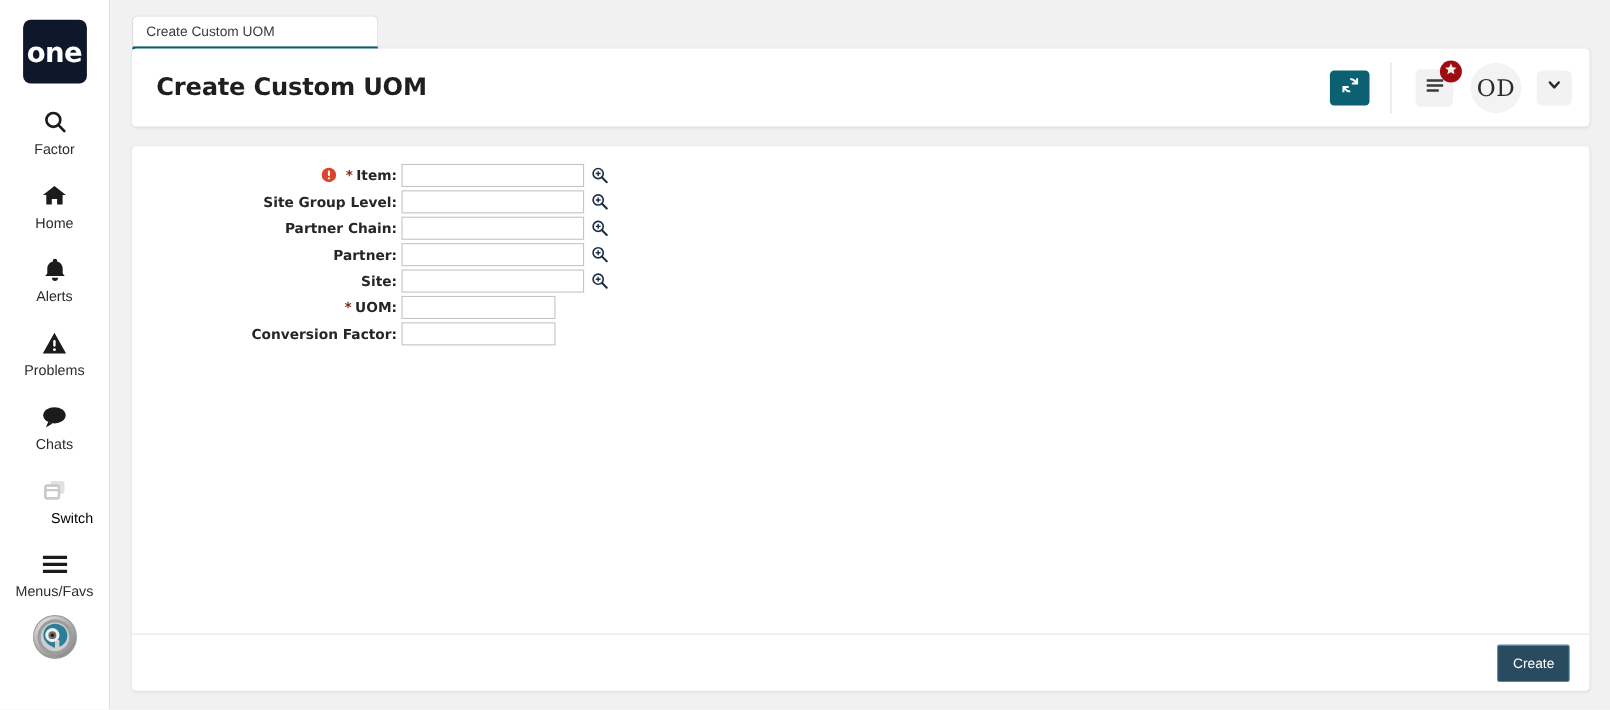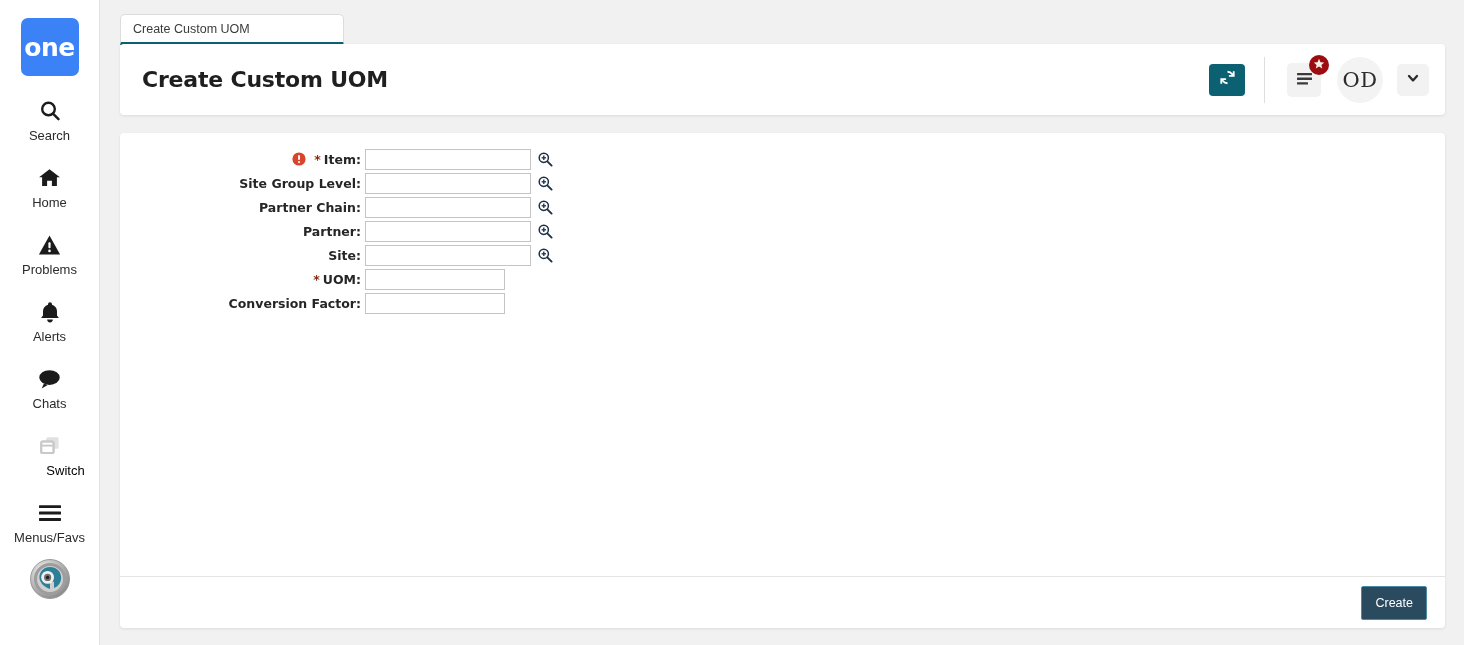--- a/index.html
+++ b/index.html
@@ -23,7 +23,7 @@
   #brand-logo {
     width: 58px; height: 58px;
     margin-top: 18px;
-    background: #3b82f6;
+    background: #0f172a;
     border-radius: 7px;
     display: flex; align-items: center; justify-content: center;
     color: #ffffff;

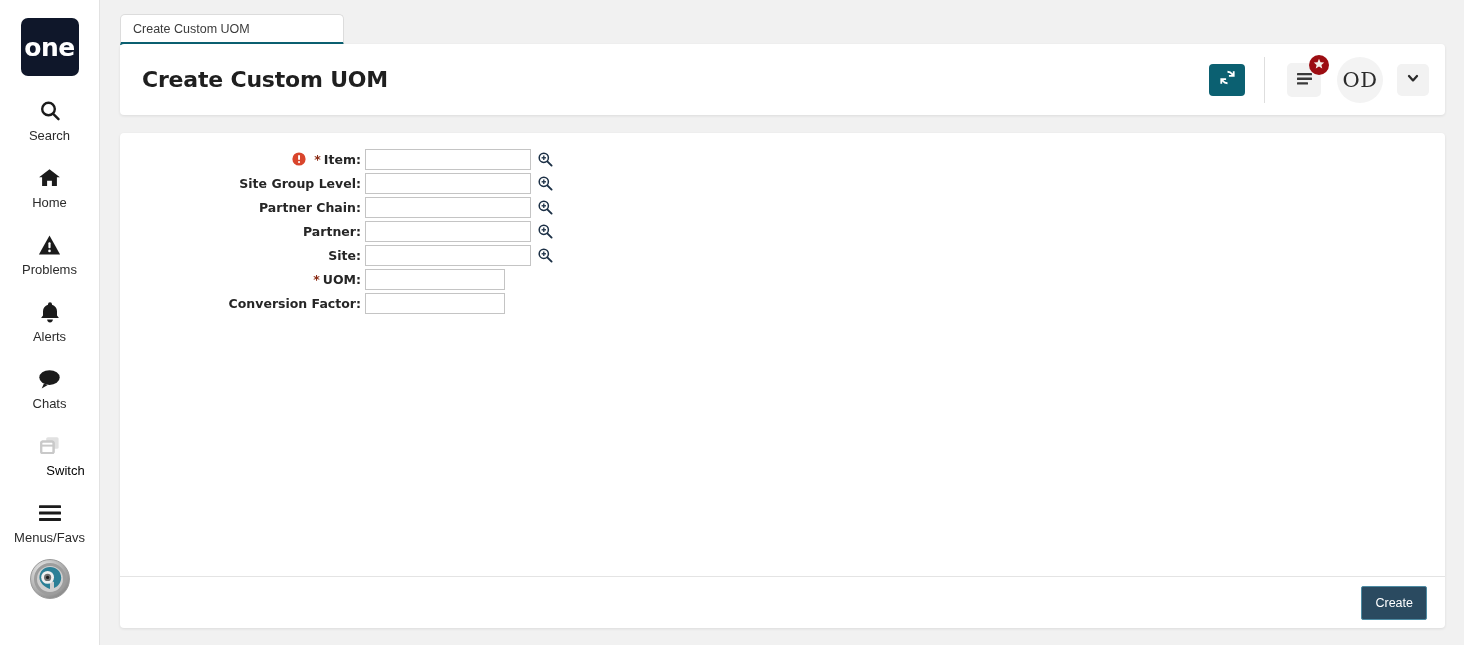--- a/index.html
+++ b/index.html
@@ -271,7 +271,7 @@
           <line x1="15.2" y1="14.8" x2="20.5" y2="20.2" stroke-linecap="round"></line>
       </svg>
     </div>
-    <div class="nav-label">Search</div>
+    <div class="nav-label">Factor</div>
   </div>
 
   <div class="nav-item">

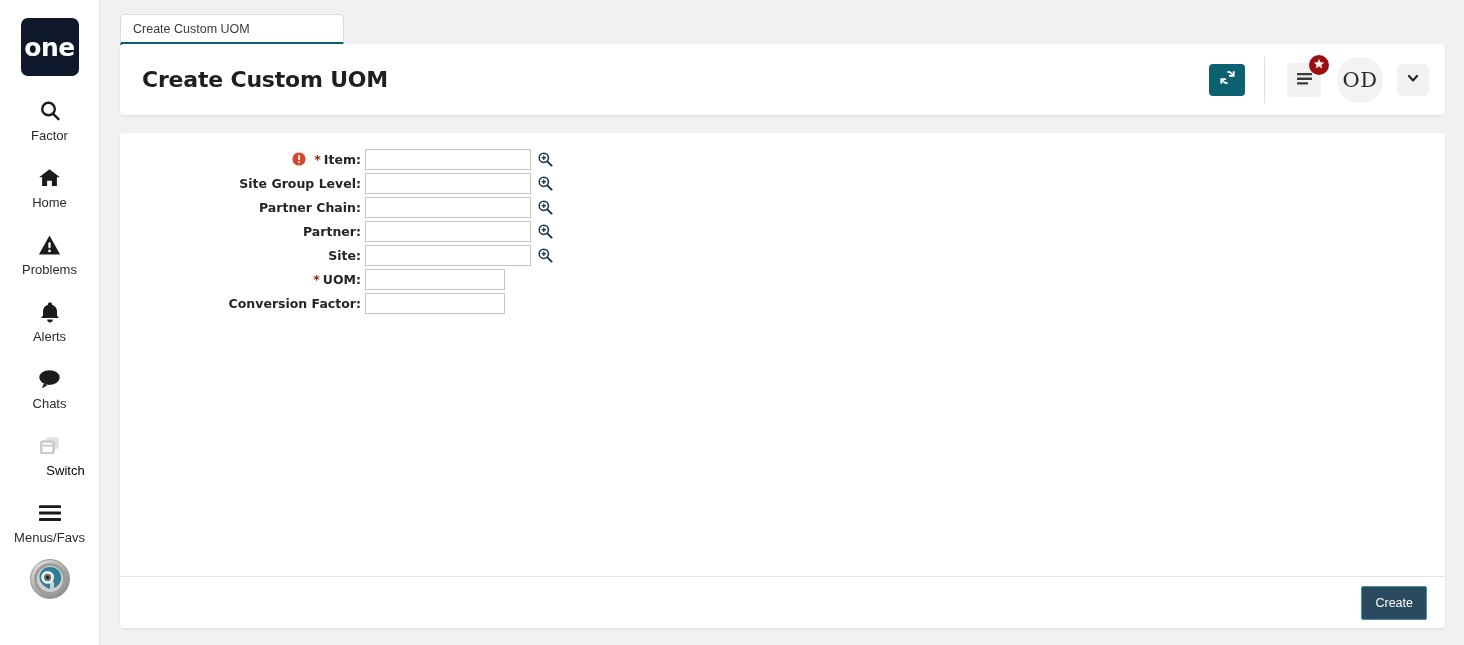--- a/index.html
+++ b/index.html
@@ -285,6 +285,16 @@
 
   <div class="nav-item">
     <div class="nav-icon">
+      <svg width="24" height="24" viewBox="0 0 24 24" fill="currentColor">
+        <path d="M12 2.2a2 2 0 0 1 2 2v.5c3.1.8 5 3.4 5 6.6v4.3l1.9 2.3H3.1L5 15.6v-4.3c0-3.2 1.9-5.8 5-6.6v-.5a2 2 0 0 1 2-2z"></path>
+        <path d="M9.2 19.6h5.6a2.8 2.8 0 0 1-5.6 0z"></path>
+      </svg>
+    </div>
+    <div class="nav-label">Alerts</div>
+  </div>
+
+  <div class="nav-item">
+    <div class="nav-icon">
       <svg width="25" height="24" viewBox="0 0 24 24" fill="currentColor">
         <path d="M12 2.6 1.4 21.4h21.2z"></path>
         <rect x="10.9" y="9.2" width="2.2" height="6.0" fill="#ffffff" rx="1"></rect>
@@ -292,16 +302,6 @@
       </svg>
     </div>
     <div class="nav-label">Problems</div>
-  </div>
-
-  <div class="nav-item">
-    <div class="nav-icon">
-      <svg width="24" height="24" viewBox="0 0 24 24" fill="currentColor">
-        <path d="M12 2.2a2 2 0 0 1 2 2v.5c3.1.8 5 3.4 5 6.6v4.3l1.9 2.3H3.1L5 15.6v-4.3c0-3.2 1.9-5.8 5-6.6v-.5a2 2 0 0 1 2-2z"></path>
-        <path d="M9.2 19.6h5.6a2.8 2.8 0 0 1-5.6 0z"></path>
-      </svg>
-    </div>
-    <div class="nav-label">Alerts</div>
   </div>
 
   <div class="nav-item">

